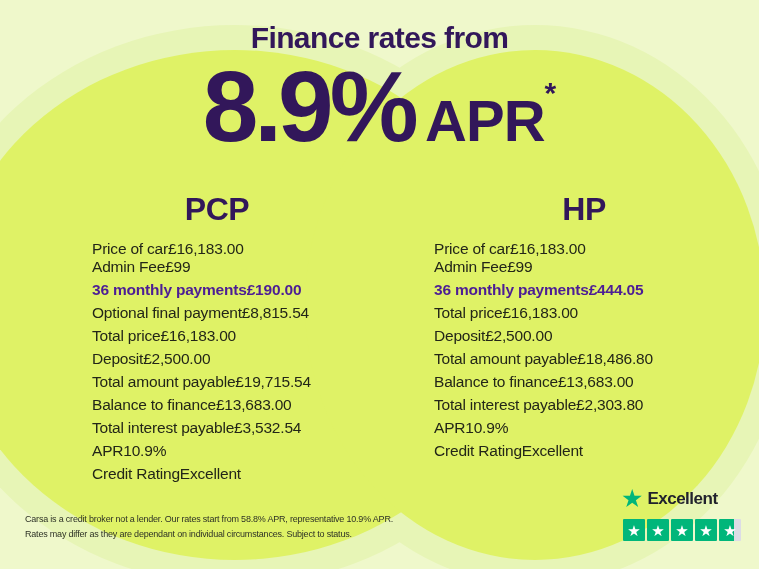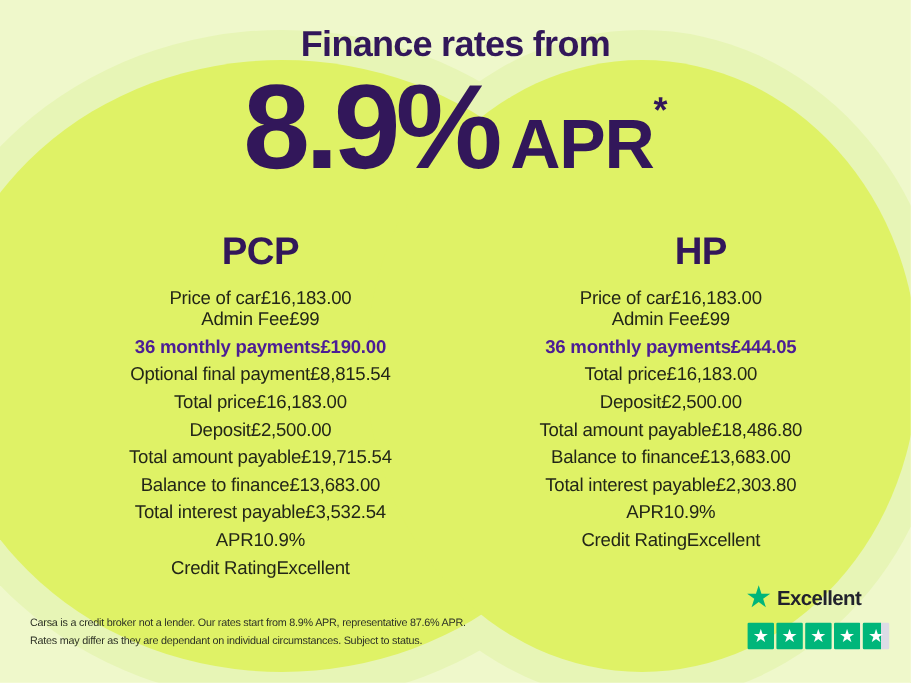--- a/index.html
+++ b/index.html
@@ -48,7 +48,7 @@
   }
   .fin-table.pcp { left:92px; }
   .fin-table.hp  { left:434px; }
-  .fin-row { display:flex; justify-content:center; line-height:18px; }
+  .fin-row { display:flex; justify-content:flex-start; line-height:18px; }
   .fin-row.gap { margin-top:5px; }
   .fin-row.bold { font-weight:bold; color:#4c1d95; }
 

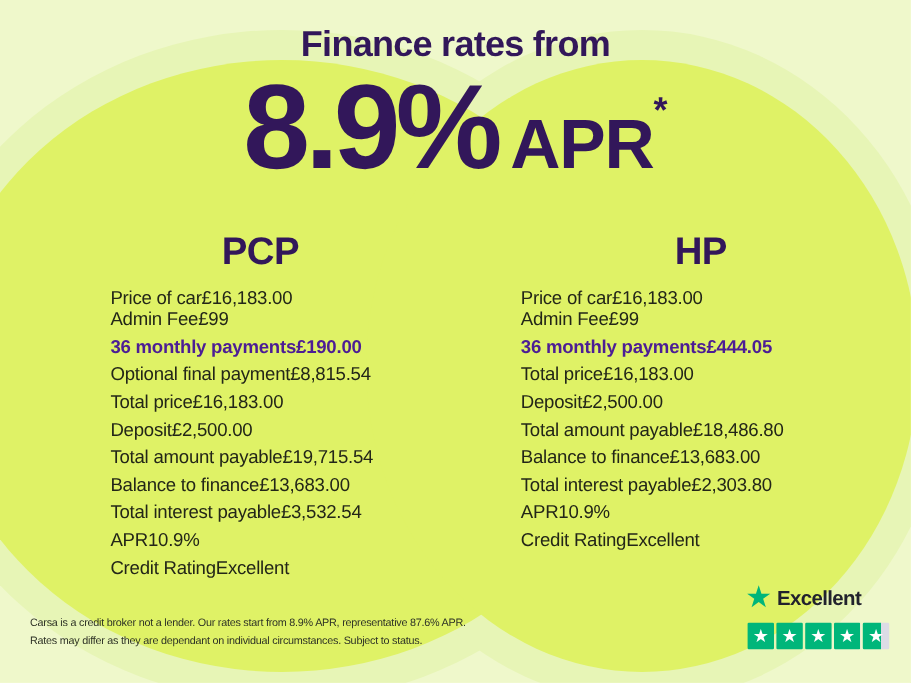--- a/index.html
+++ b/index.html
@@ -180,7 +180,7 @@
     </div>
 
   <div class="disclaimer">
-    <div>Carsa is a credit broker not a lender. Our rates start from 8.9% APR, representative 87.6% APR.</div>
+    <div>Carsa is a credit broker not a lender. Our rates start from 58.8% APR, representative 10.9% APR.</div>
     <div>Rates may differ as they are dependant on individual circumstances. Subject to status.</div>
   </div>
 

